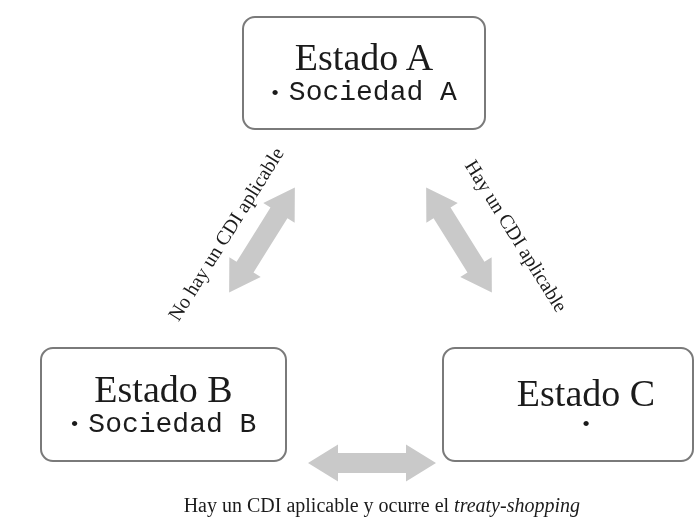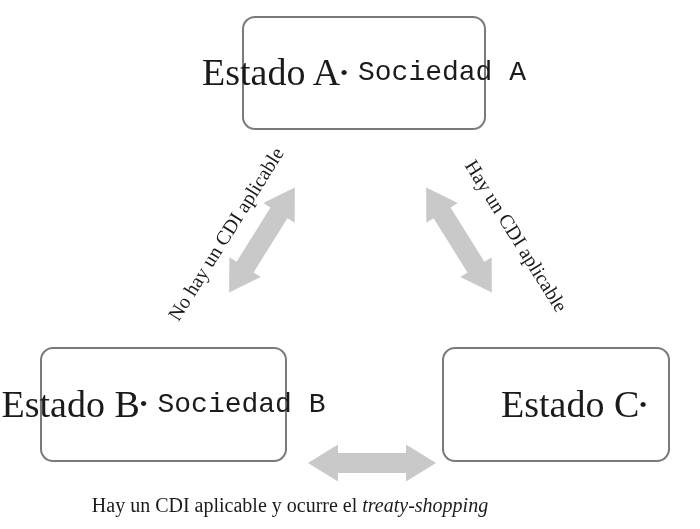--- a/index.html
+++ b/index.html
@@ -30,7 +30,7 @@
     border:2px solid var(--box-border);
     border-radius:13px;
     display:flex;
-    flex-direction:row;
+    flex-direction:column;
     align-items:center;
     justify-content:center;
   }

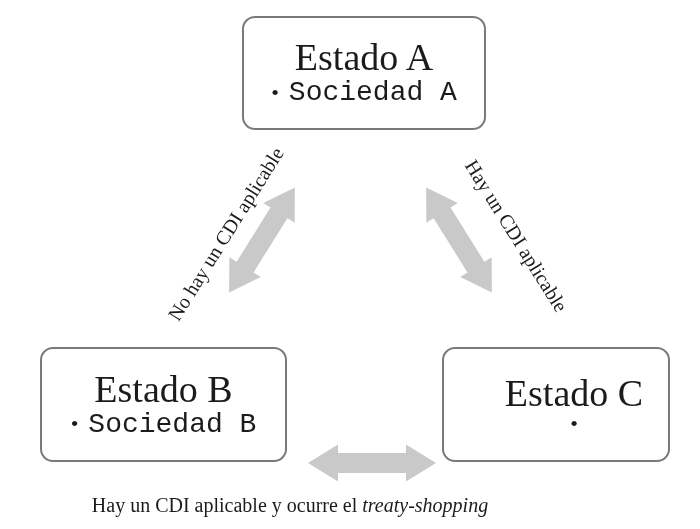--- a/index.html
+++ b/index.html
@@ -107,7 +107,7 @@
     </div>
   </div>
 
-  <div class="state-box" style="left:442px; top:347px; width:228px; height:115px;padding-left:36px;">
+  <div class="state-box" style="left:442px; top:347px; width:252px; height:115px;padding-left:36px;">
     <div class="state-title">Estado C</div>
     <div class="state-bullet-row">
       <span class="bullet-dot">•</span>

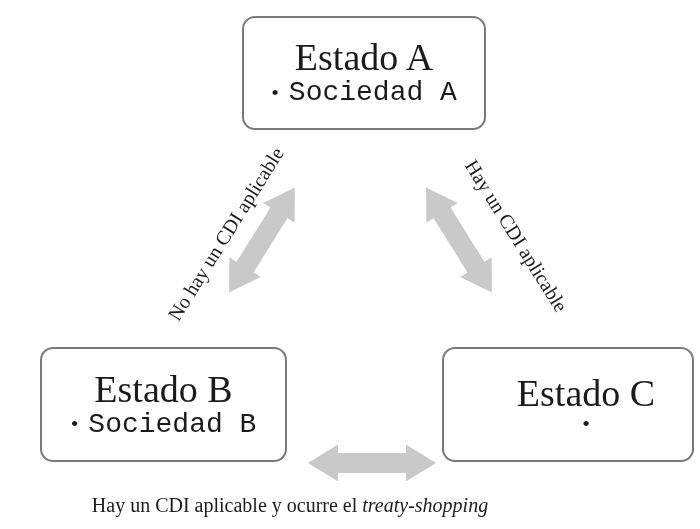--- a/index.html
+++ b/index.html
@@ -65,7 +65,7 @@
     left:0;
     top:494px;
     width:580px;
-    text-align:center;
+    text-align:right;
     font-size:20px;
     white-space:pre-wrap;
   }

